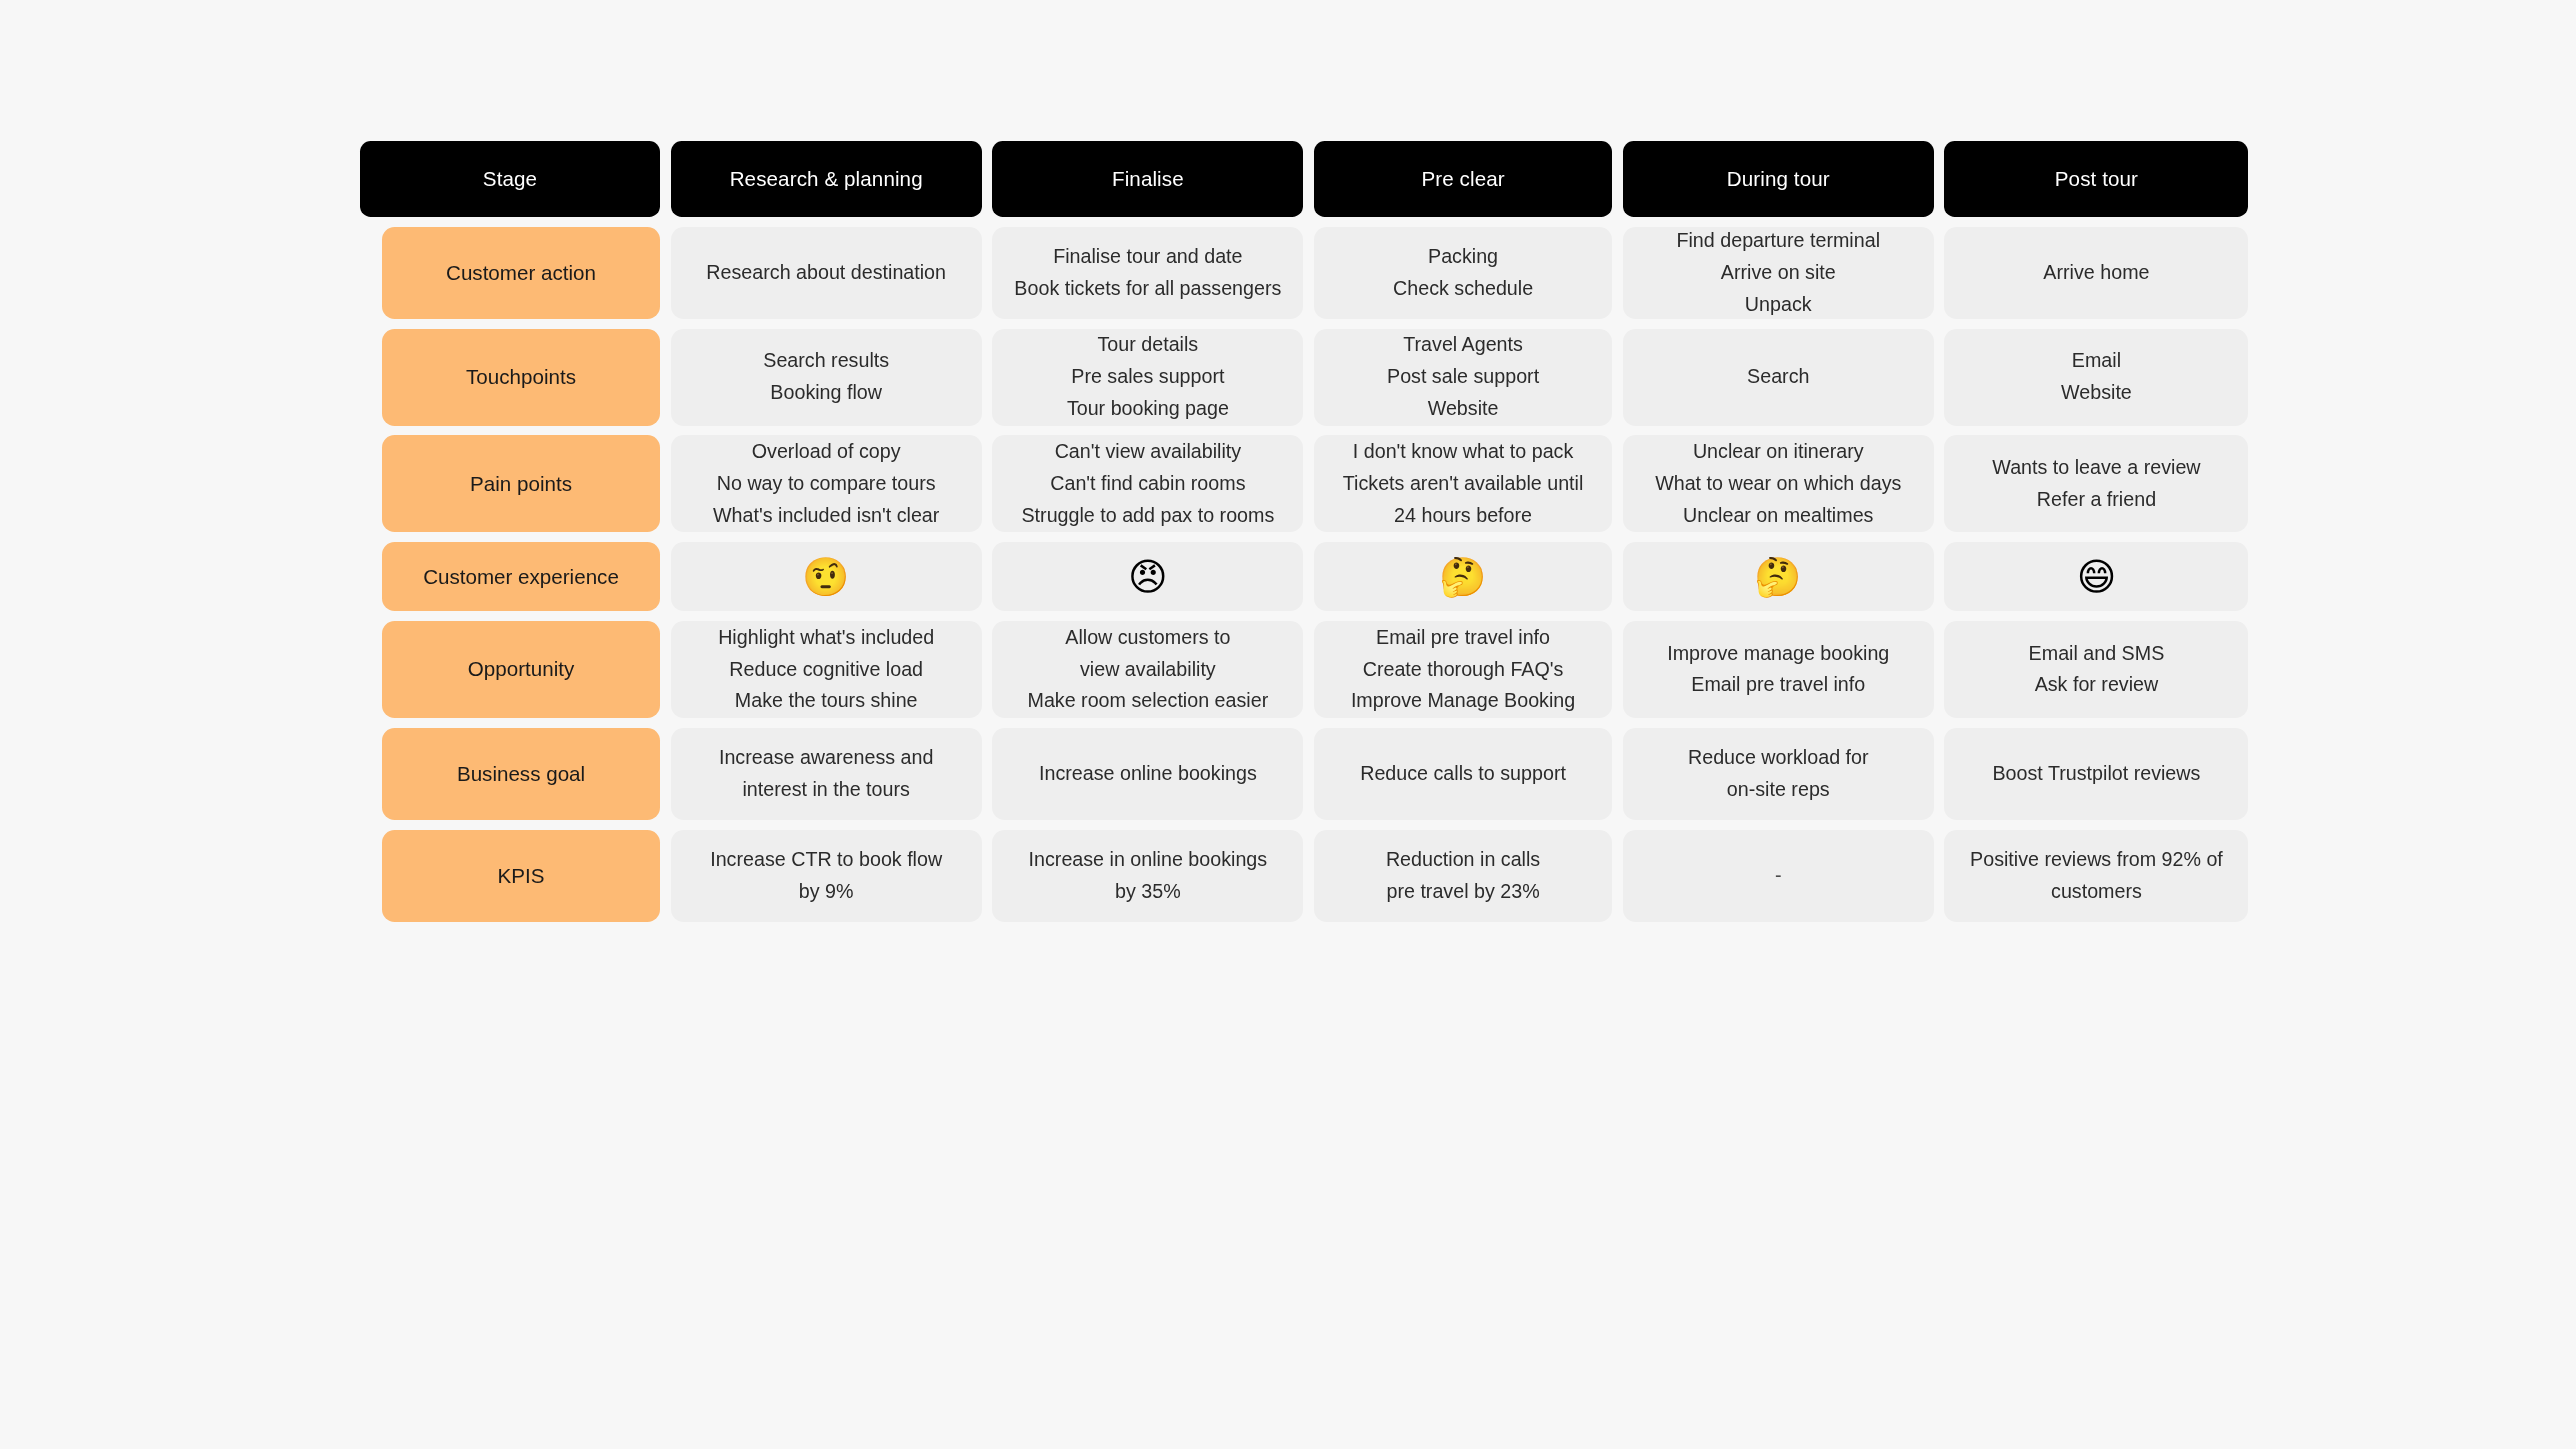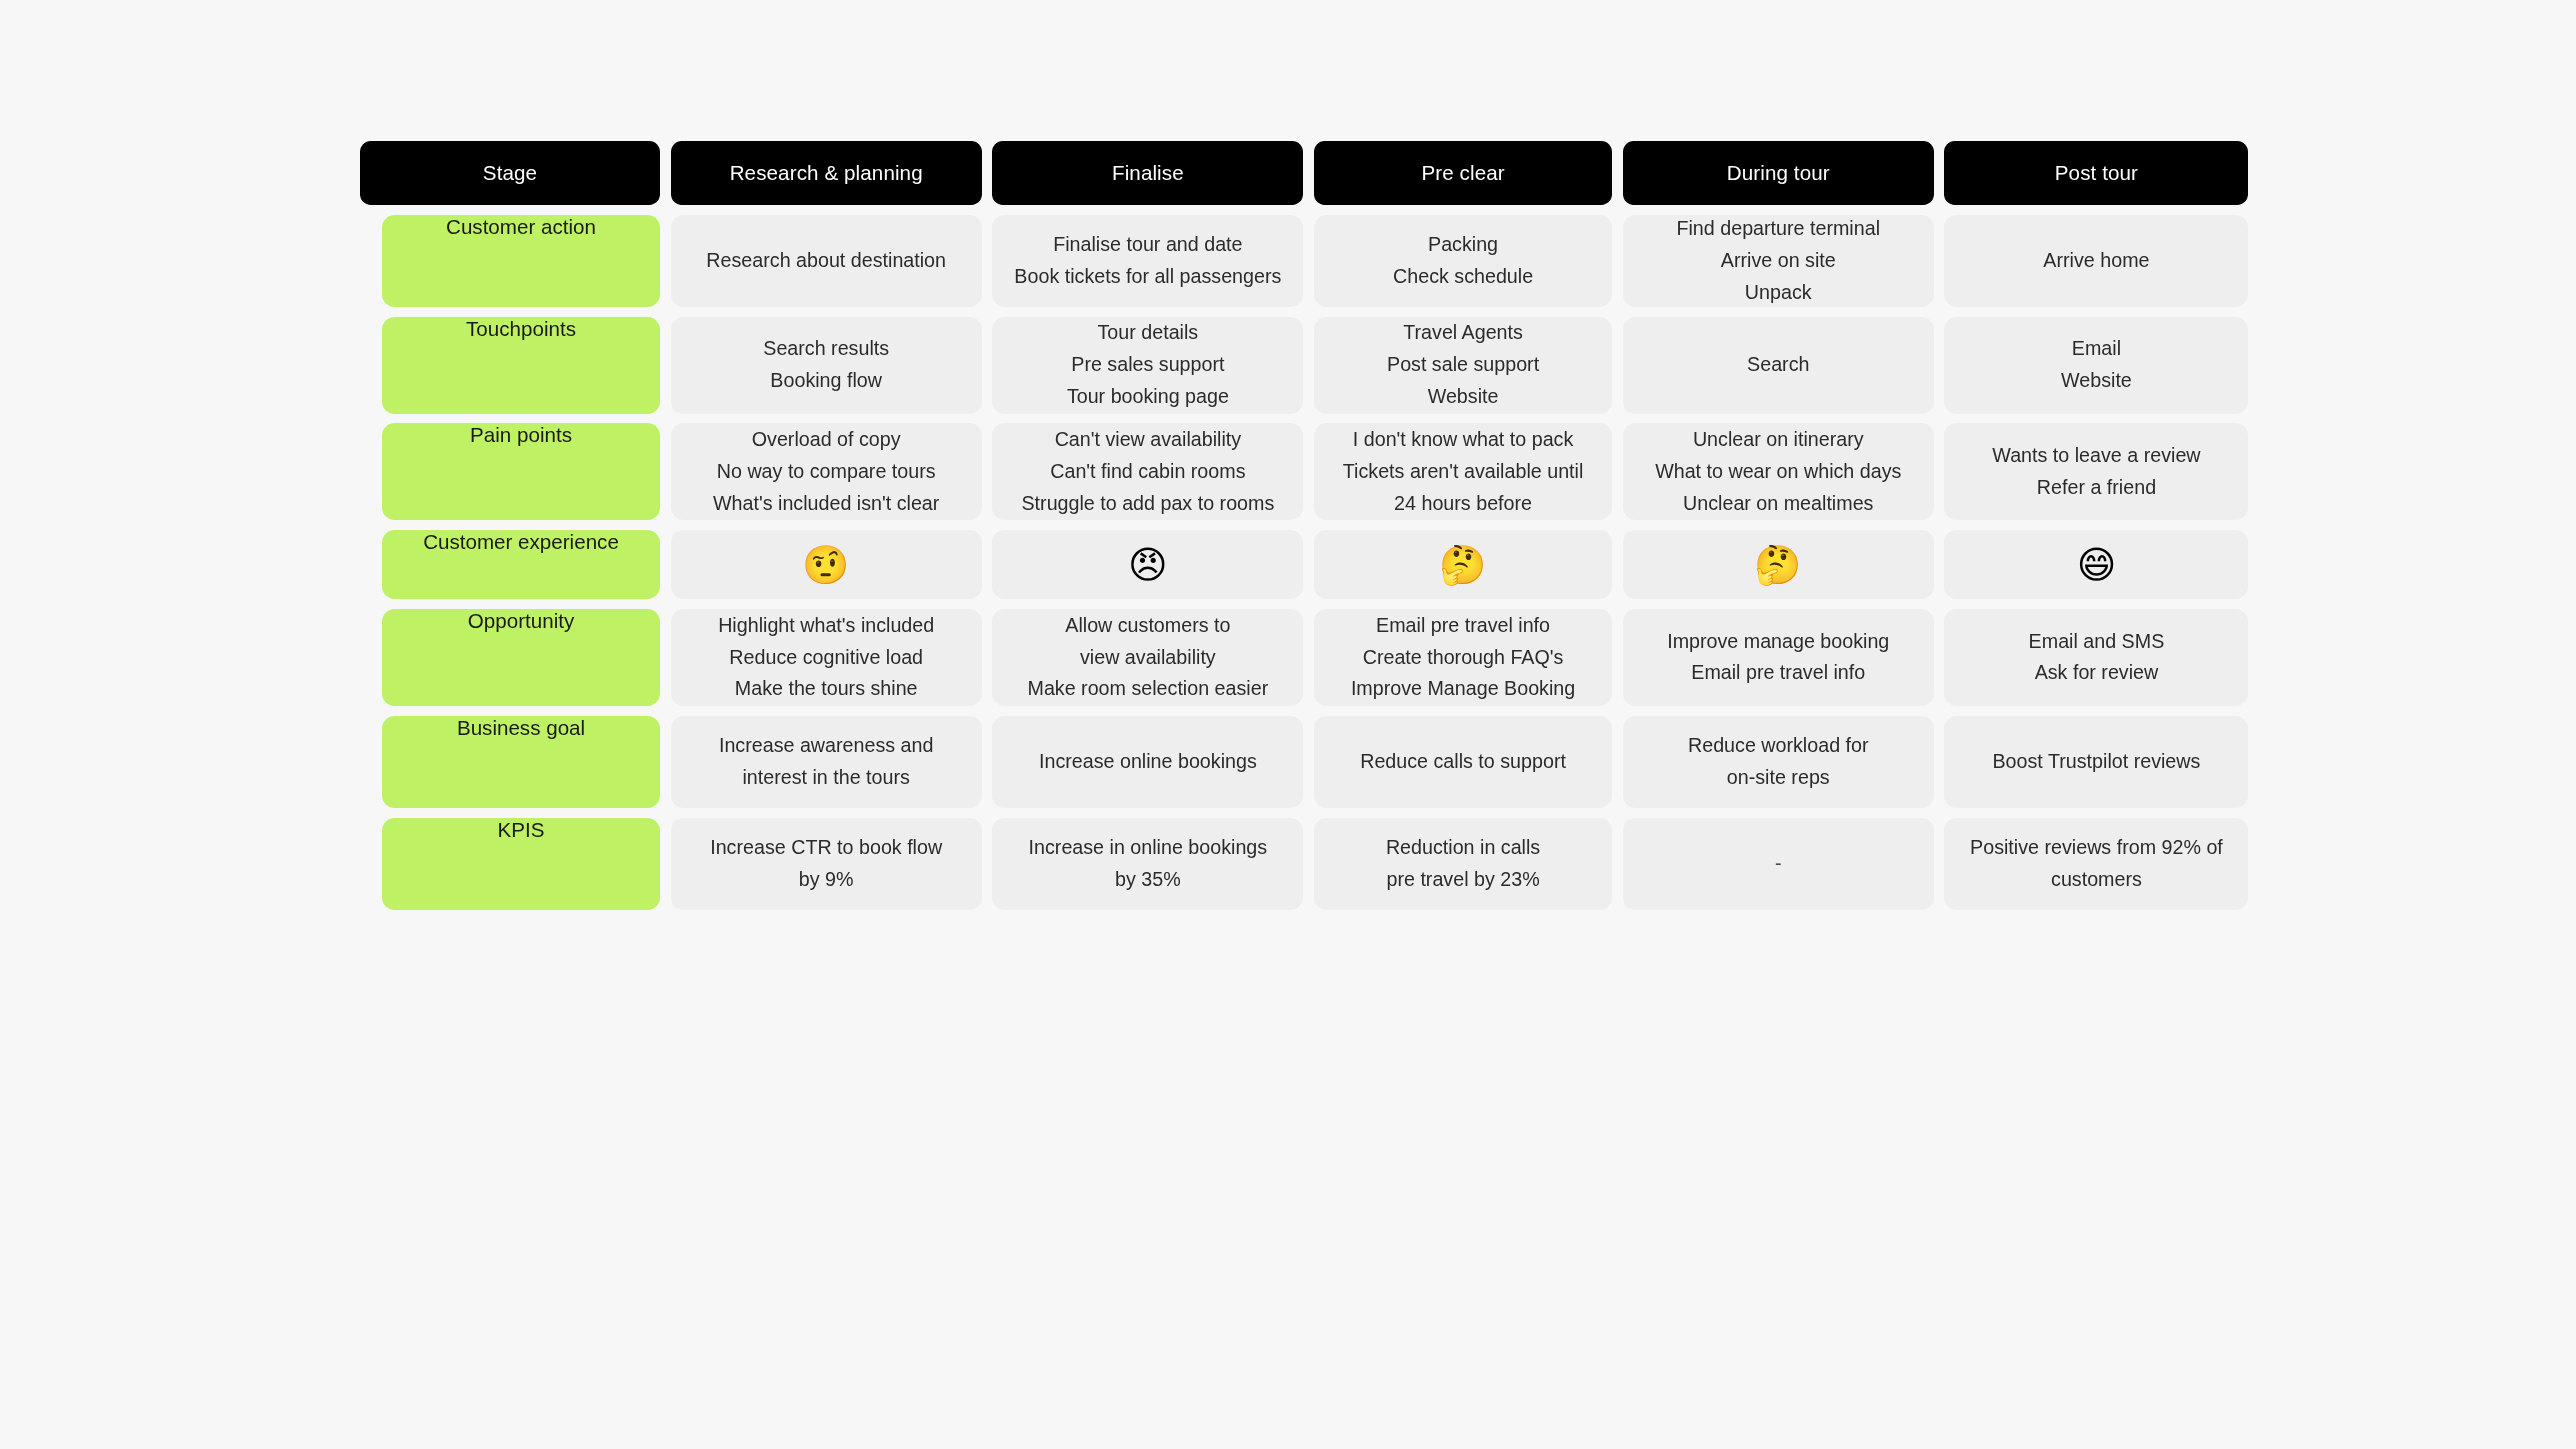--- a/index.html
+++ b/index.html
@@ -32,7 +32,7 @@
     background: #000000;
     color: #ffffff;
     border-radius: 10.7px;
-    height: 64px;
+    height: 76px;
     display: flex;
     align-items: center;
     justify-content: center;

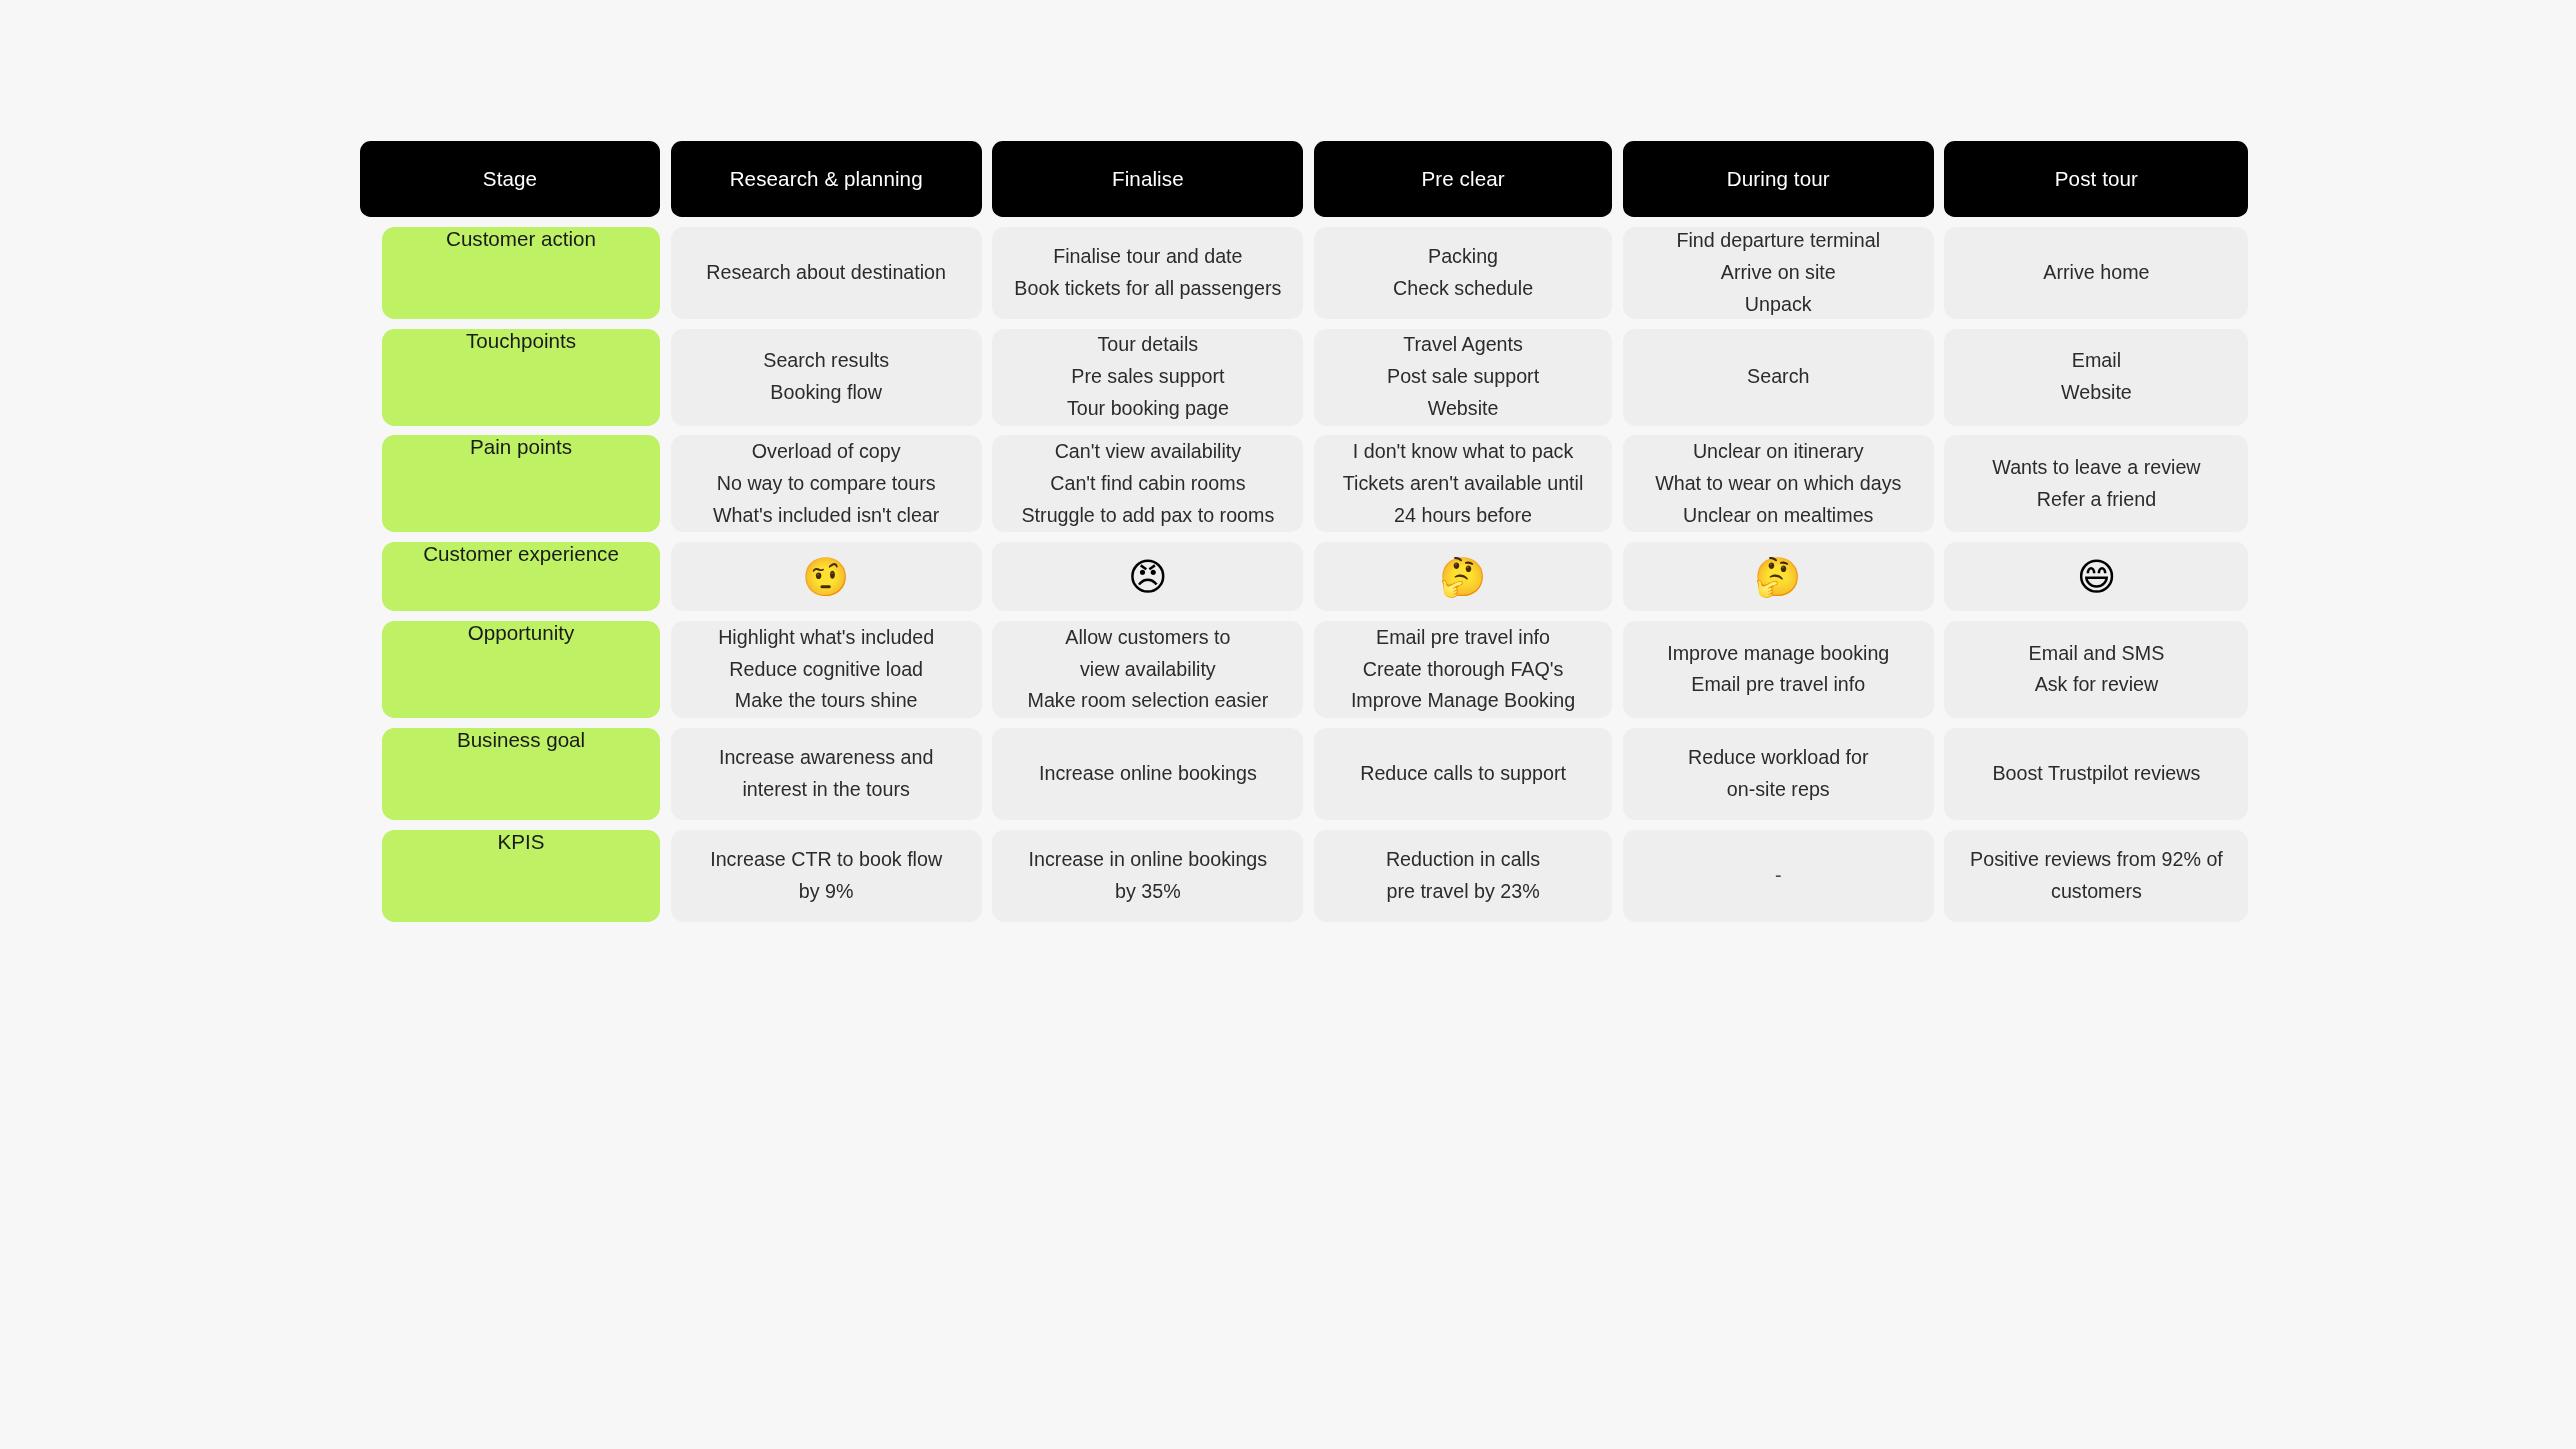--- a/index.html
+++ b/index.html
@@ -45,10 +45,10 @@
 
   
   .jm-label-cell {
-    background: #bef264;
+    background: #fdba74;
     border-radius: 12.5px;
     display: flex;
-    align-items: flex-start;
+    align-items: center;
     justify-content: center;
     text-align: center;
     color: #1a1a1a;

